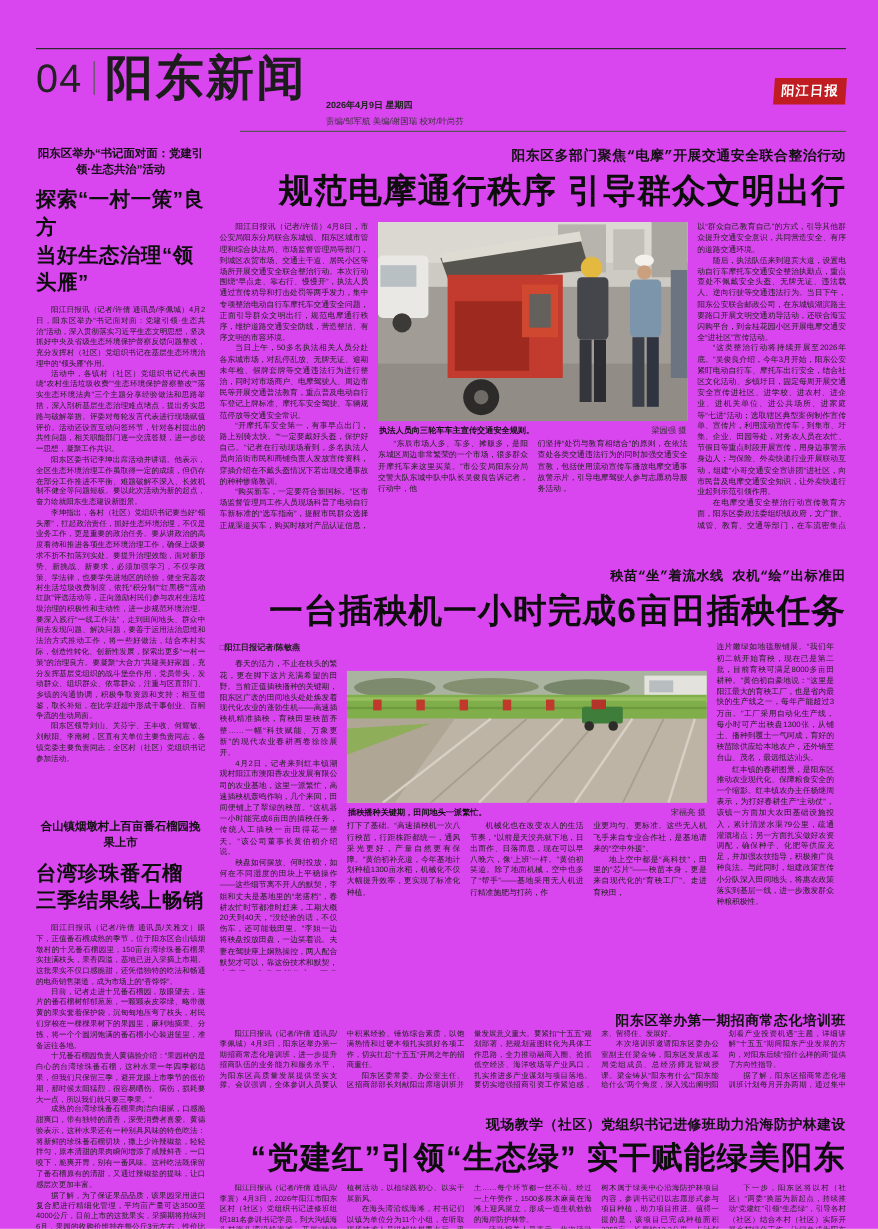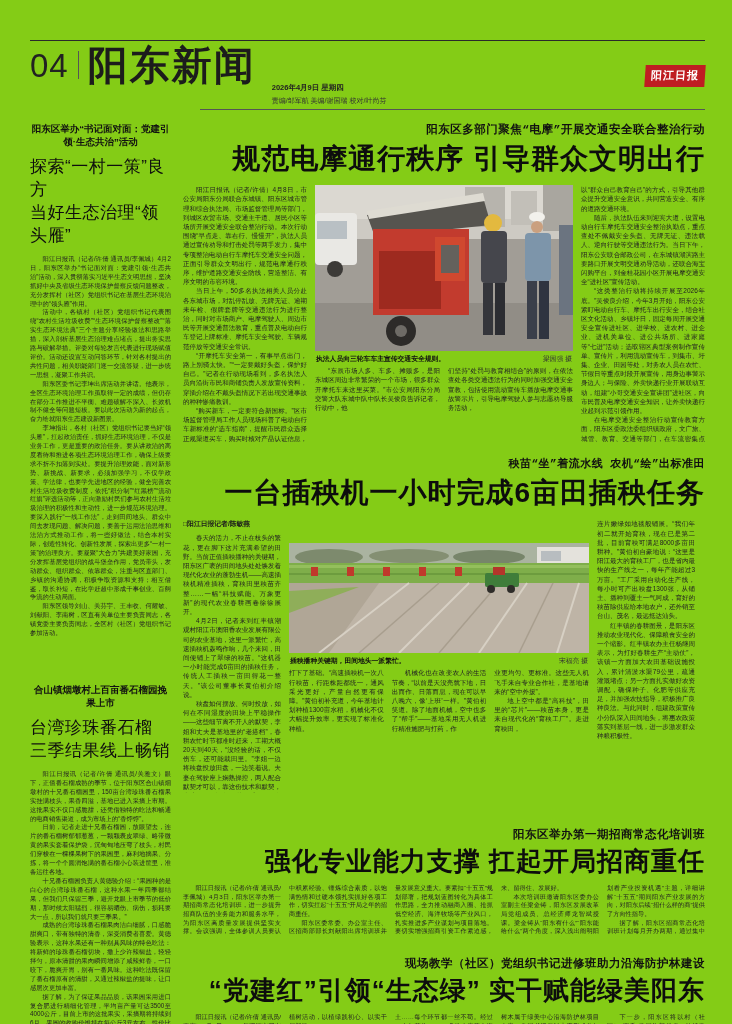--- a/index.html
+++ b/index.html
@@ -4,7 +4,7 @@
 <style>
   html,body{margin:0;padding:0;background:#f4f4f2;}
   body{width:732px;height:1024px;overflow:hidden;font-family:"Liberation Sans","DejaVu Sans",sans-serif;color:#1c1c1c;}
-  .page{position:relative;width:732px;height:1024px;background:#84cc16;box-sizing:border-box;padding:30px 27px 0 30px;overflow:hidden;}
+  .page{position:relative;width:732px;height:1024px;background:#d946ef;box-sizing:border-box;padding:30px 27px 0 30px;overflow:hidden;}
   
   .hdr-top-rule{border-top:1.5px solid #2a2a2a;margin:10px 0 0 0;}
   .hdr-row{display:flex;align-items:flex-start;padding-top:4px;}

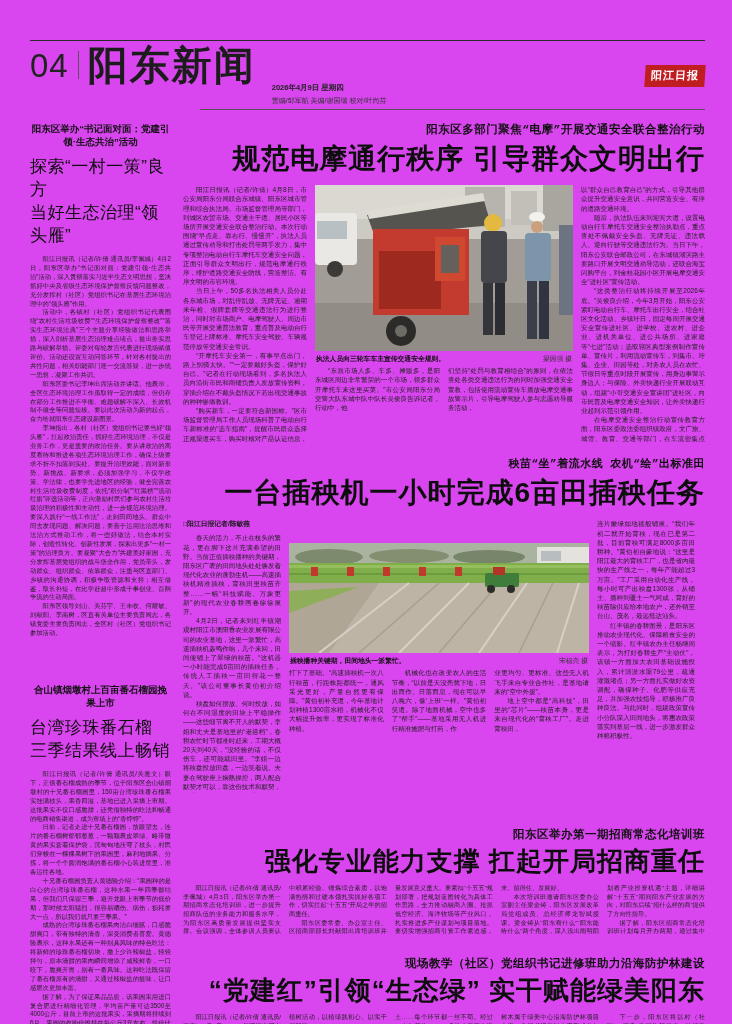--- a/index.html
+++ b/index.html
@@ -29,7 +29,7 @@
   .kicker{text-align:right;font-size:11.5px;font-weight:bold;letter-spacing:0.5px;color:#111;font-family:Liberation Mono, monospace;}
   
   .l-kicker{font-size:9.5px;font-weight:bold;line-height:13px;color:#111;text-align:center;}
-  .l-title{font-size:17px;font-weight:400;line-height:23px;margin:7px 0 8px;letter-spacing:0.5px;color:#0e0e0e;}
+  .l-title{font-size:17px;font-weight:700;line-height:23px;margin:7px 0 8px;letter-spacing:0.5px;color:#0e0e0e;}
   .l-art .body{font-size:6.3px;line-height:8.9px;}
   .l-art1 .body{height:412px;}
   .l-art2{margin-top:16px;}

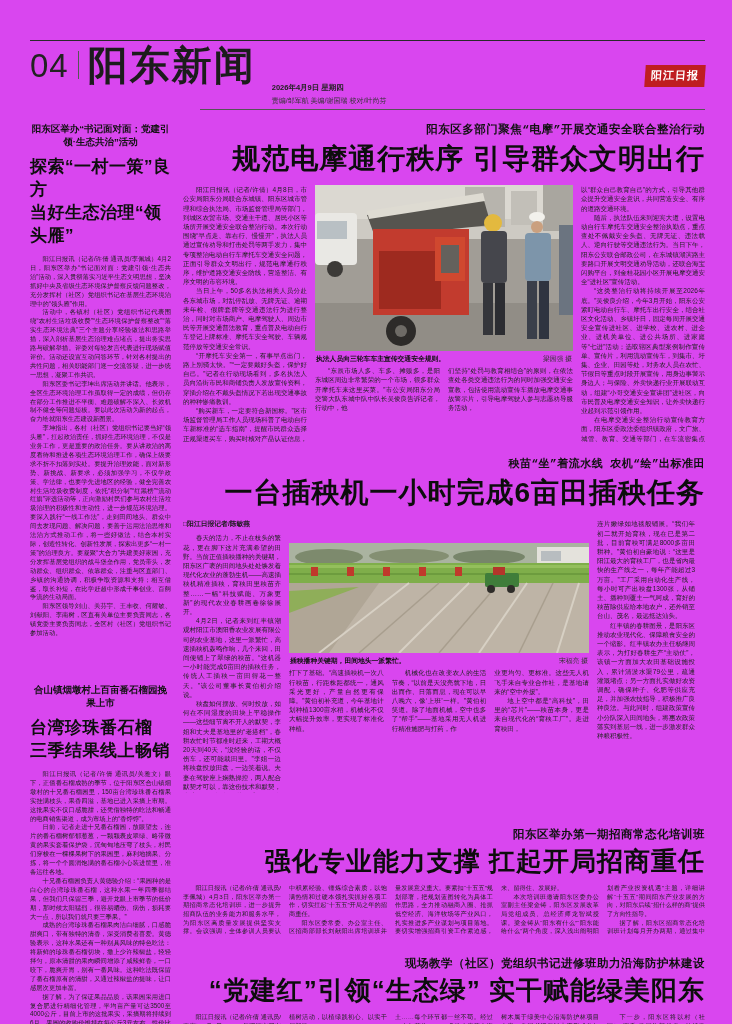--- a/index.html
+++ b/index.html
@@ -45,7 +45,7 @@
   .subcols{display:flex;gap:8px;flex:1;overflow:hidden;}
   .subcols .col{flex:1;height:100%;}
   
-  .a2{margin-top:13px;}
+  .a2{margin-top:29px;}
   .a2 .kicker{font-size:11px;}
   .byline{font-size:6.8px;font-weight:bold;text-indent:0;margin:0 0 4px;}
   .row5f{display:flex;gap:8px;height:288px;overflow:hidden;margin-top:4px;}

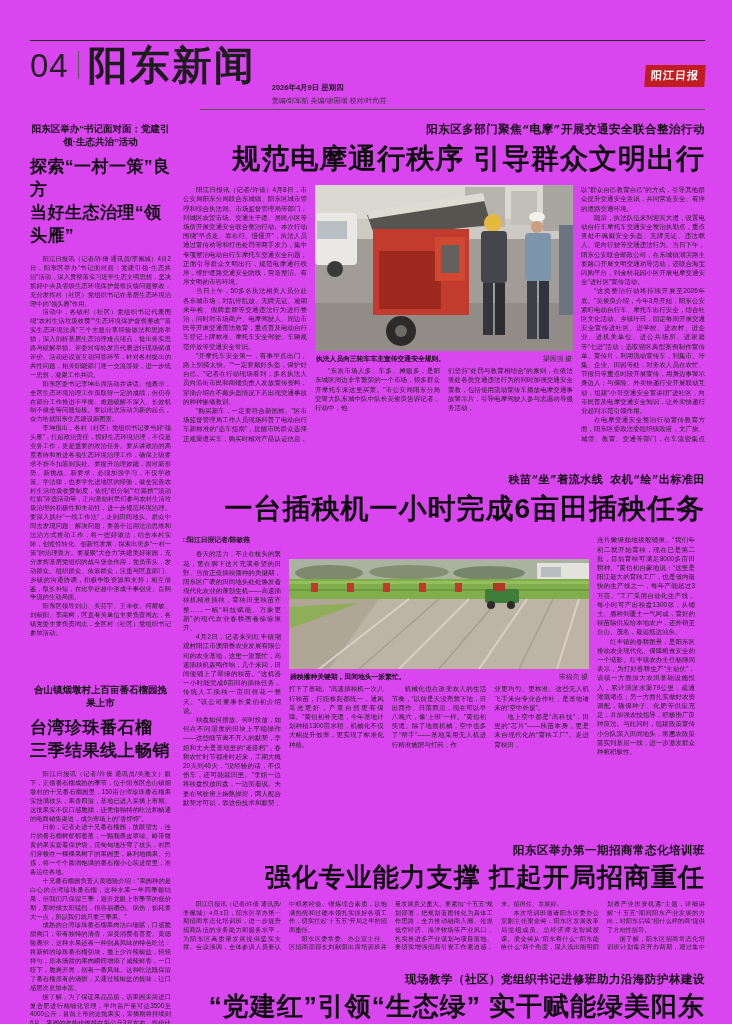--- a/index.html
+++ b/index.html
@@ -251,7 +251,6 @@
 
       <article class="a3">
         <div class="kicker">阳东区举办第一期招商常态化培训班</div>
-        <h1 class="big-title">强化专业能力支撑  扛起开局招商重任</h1>
         <div class="row5">
           <div class="body">
               <p class="para">阳江日报讯（记者/许倩 通讯员/李佩城）4月3日，阳东区举办第一期招商常态化培训班，进一步提升招商队伍的业务能力和服务水平，为阳东区高质量发展提供坚实支撑。会议强调，全体参训人员要认真学习业务知识、提升专业能力，在工作中强化团队协作，在实践</p>

